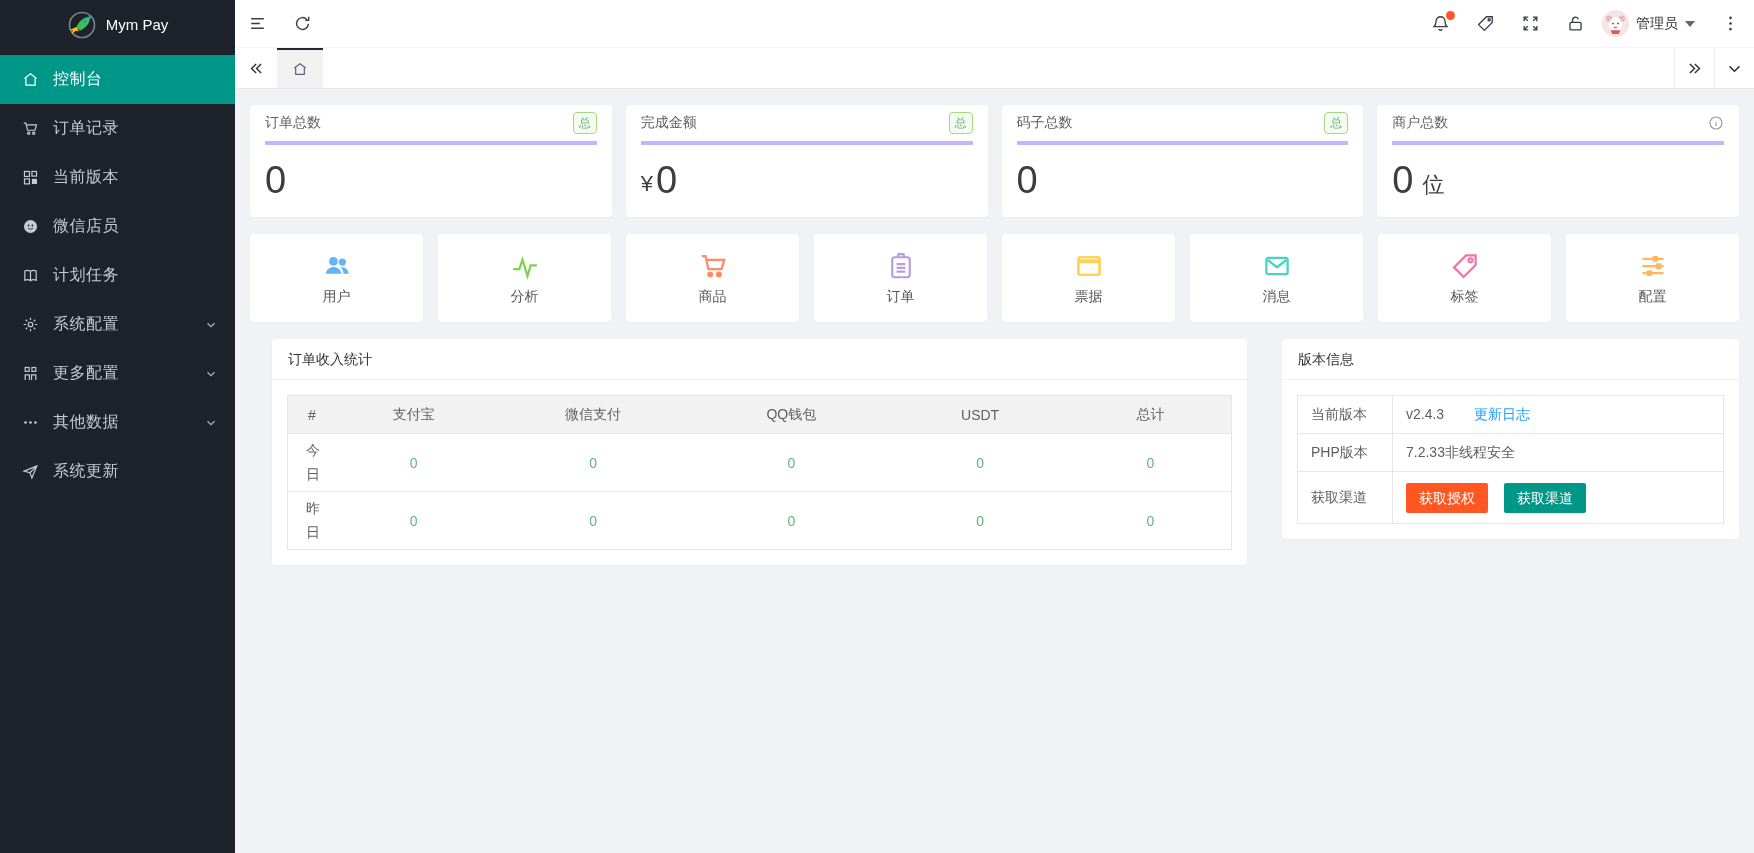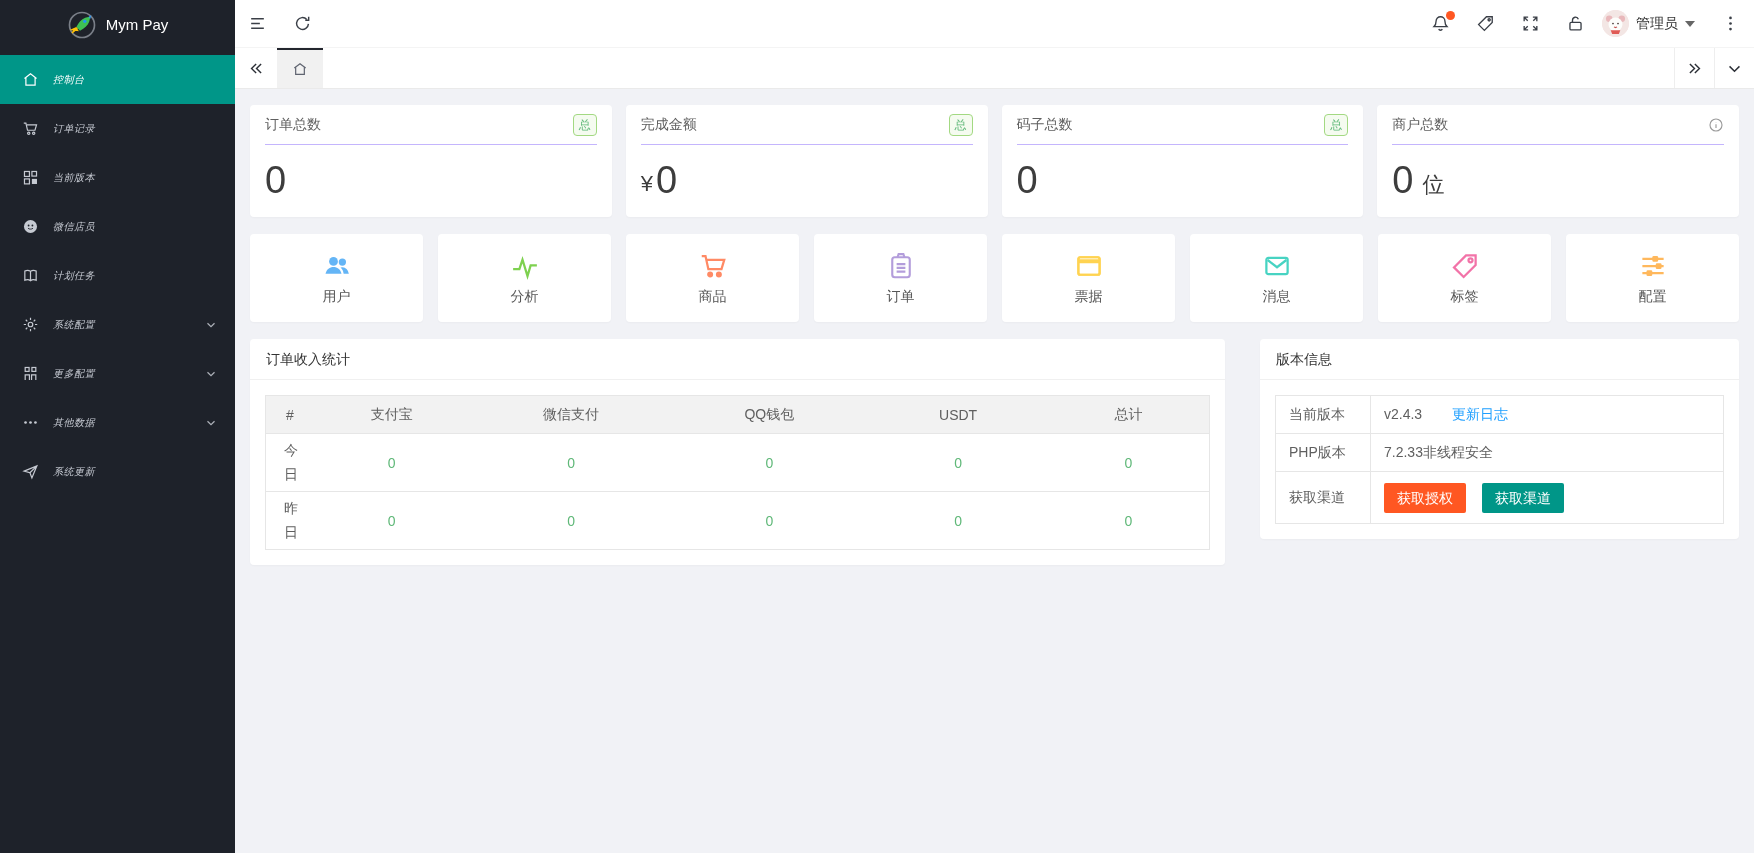--- a/index.html
+++ b/index.html
@@ -14,7 +14,7 @@
   .menu-item.active { background:#009688; color:#fff; }
   .mi-icon { width:18px; height:18px; margin-right:14px; display:inline-flex; align-items:center; justify-content:center; flex:none; }
   .mi-icon svg { width:17px; height:17px; }
-  .mi-label { font-size:10px; letter-spacing:.5px;font-style:italic; }
+  .mi-label { font-size:16px; letter-spacing:.5px; }
   .mi-caret { margin-left:auto; display:inline-flex; opacity:.85; }
   .mi-caret svg { width:12px; height:12px; }
 

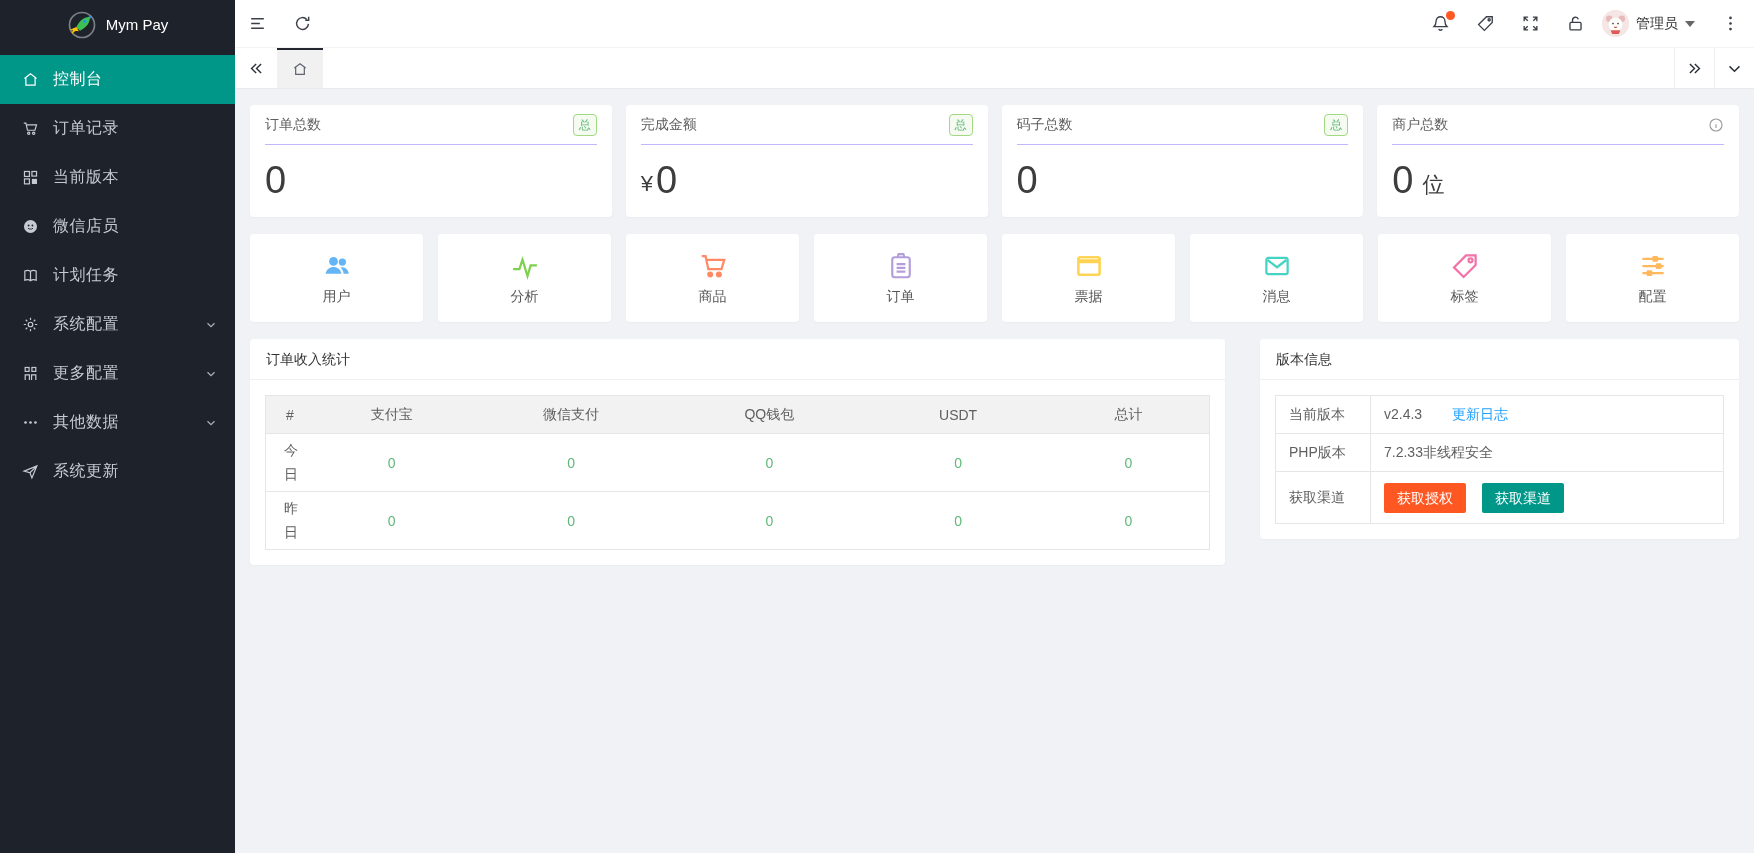--- a/index.html
+++ b/index.html
@@ -46,7 +46,7 @@
   
   .stat-row { display:flex; gap:14px; }
   .stat-card { flex:1; height:112px; background:#fff; border-radius:4px; padding:0 15px; box-shadow:0 1px 2px rgba(0,0,0,.03); }
-  .stat-head { height:40px; display:flex; align-items:center; justify-content:space-between; border-bottom:1px solid #c4b5fd; }
+  .stat-head { height:40px; display:flex; align-items:center; justify-content:space-between; border-bottom:4px solid #c4b5fd; }
   .stat-title { font-size:14px; color:#5f5f5f; }
   .badge { font-size:12px; line-height:1; padding:4px 5px; color:#5FB878; border:1px solid #a3d982; background:#f5fbf0; border-radius:4px; }
   .stat-value { height:70px; display:flex; align-items:center; font-size:38px; color:#3d3d3d; }

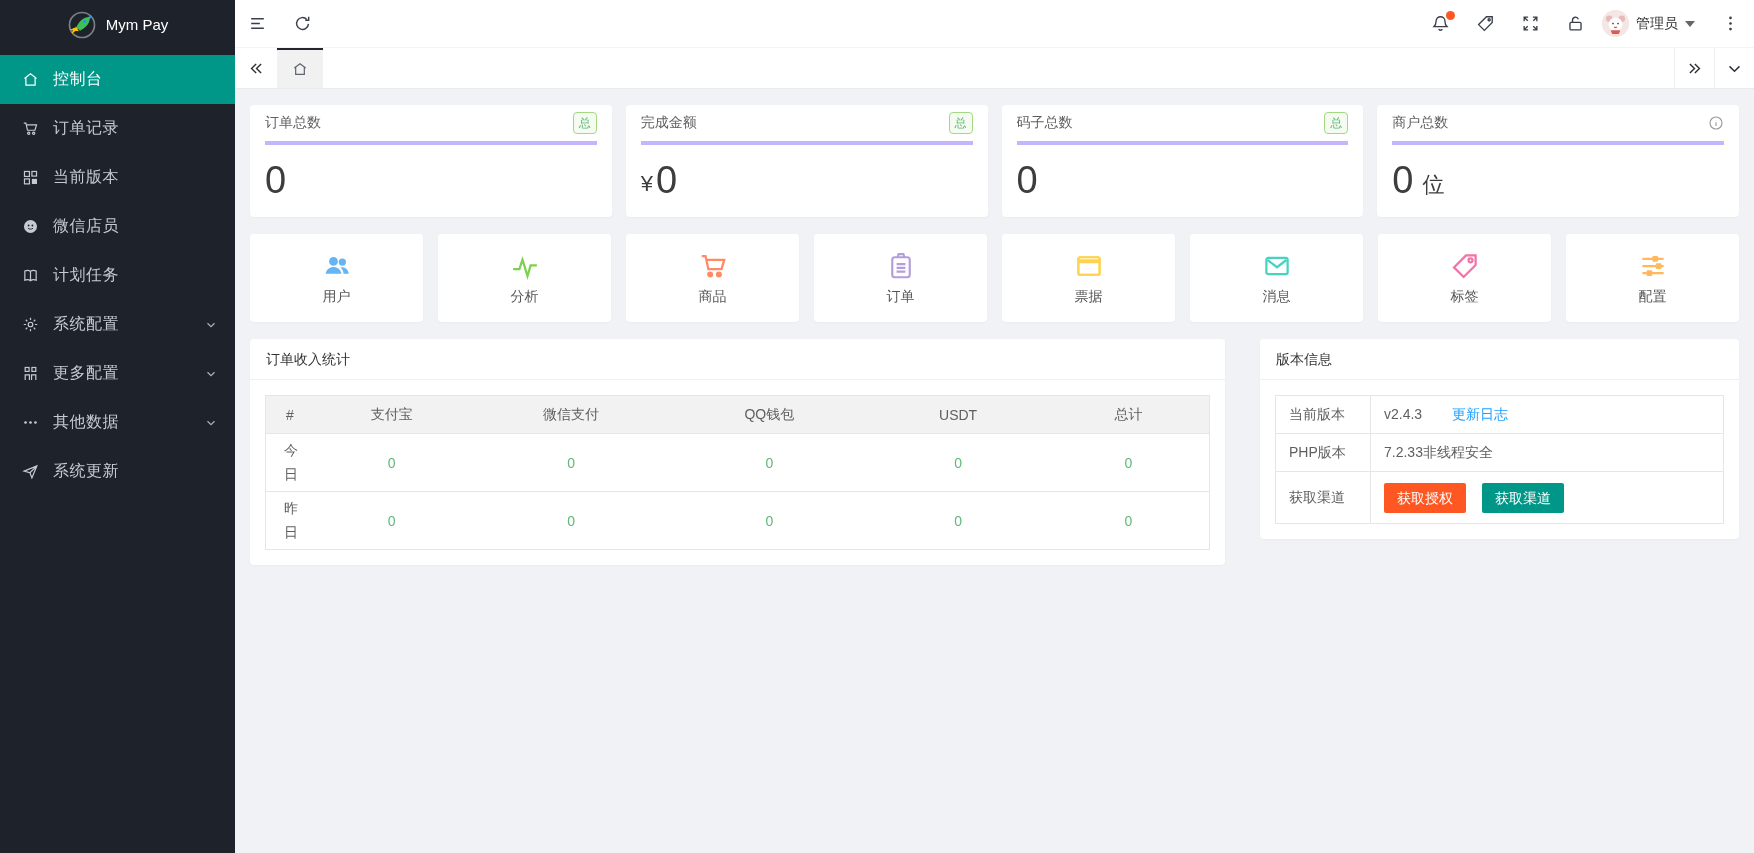--- a/index.html
+++ b/index.html
@@ -61,7 +61,7 @@
   .sc-label { margin-top:6px; font-size:14px; color:#565656; }
 
   
-  .panel-row { display:flex; margin-top:17px; }
+  .panel-row { display:flex; margin-top:17px;margin-left:22px; }
   .panel { background:#fff; border-radius:4px; box-shadow:0 1px 2px rgba(0,0,0,.03); }
   .panel-head { height:41px; line-height:41px; padding:0 16px; font-size:14px; color:#333; border-bottom:1px solid #f0f0f0; }
   .panel-body { padding:15px; }

